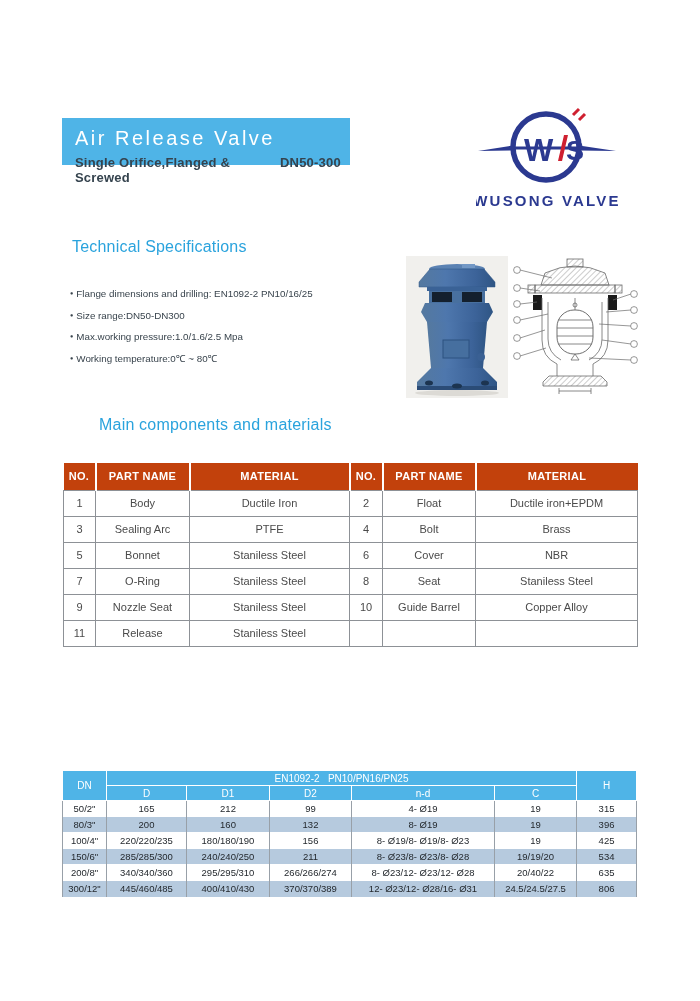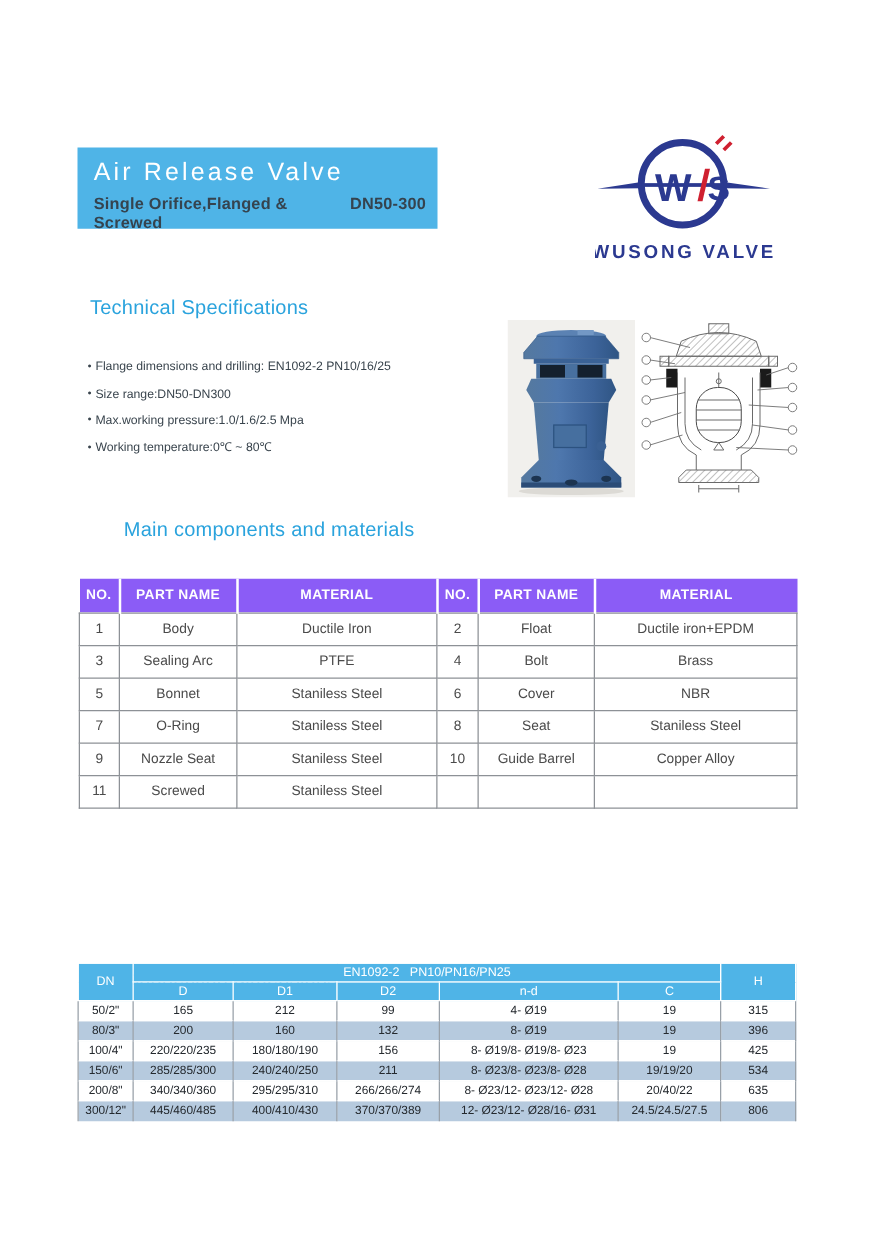--- a/index.html
+++ b/index.html
@@ -8,7 +8,7 @@
   .page { position:relative; width:700px; height:1001px; background:#ffffff; overflow:hidden; }
 
   
-  .banner { position:absolute; left:62px; top:118px; width:288px; height:65px; background:#4fb4e7; }
+  .banner { position:absolute; left:62px; top:118px; width:288px; height:47px; background:#4fb4e7; }
   .banner-title { color:#ffffff; font-size:20px; font-weight:500; letter-spacing:2.5px; margin:9px 0 5px 13px; }
   .banner-sub { display:flex; margin-left:13px; font-size:13px; font-weight:700; color:#35434e; letter-spacing:0.2px; }
   .banner-sub .sub-left { width:205px; }

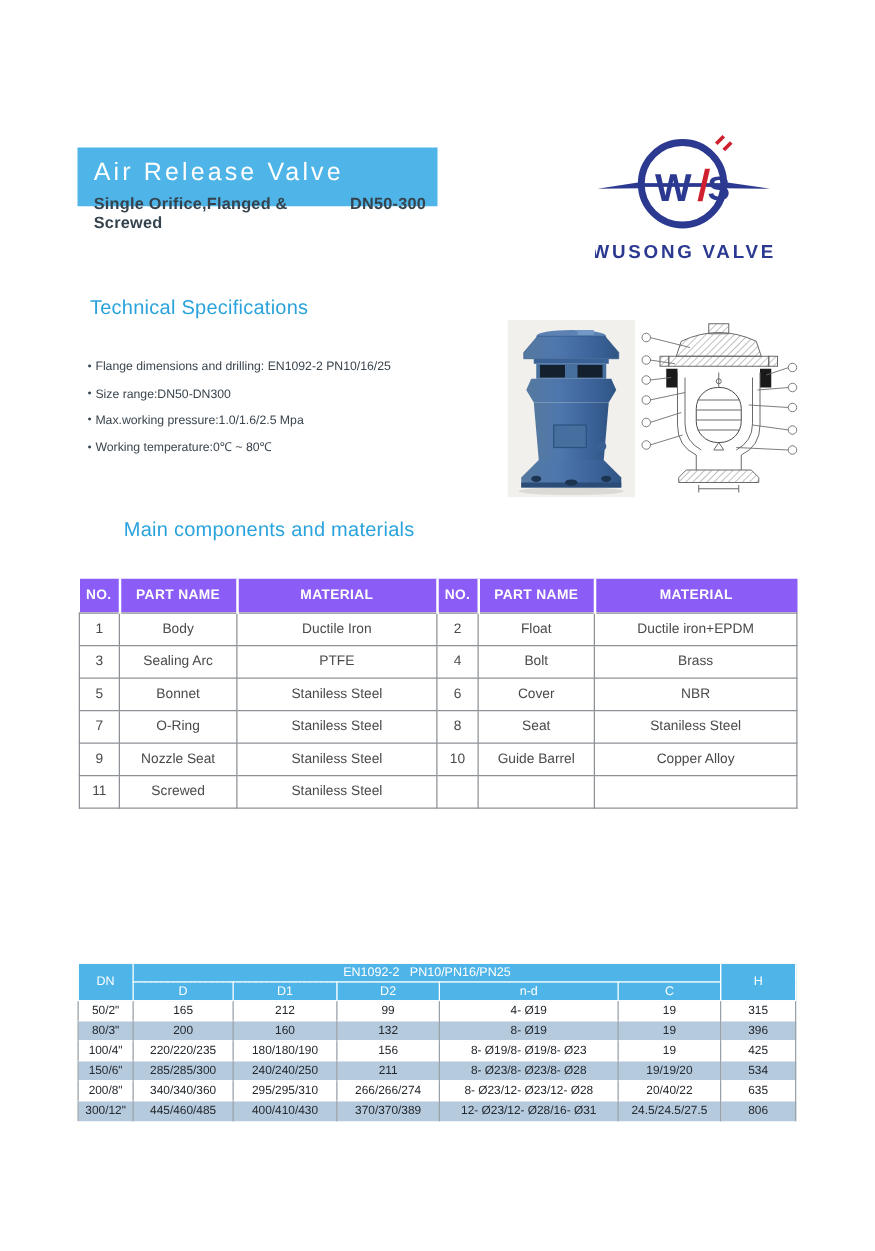--- a/index.html
+++ b/index.html
@@ -34,7 +34,7 @@
   
   table { border-collapse:collapse; table-layout:fixed; }
   .t-comp { position:absolute; left:63px; top:463px; width:574px; }
-  .t-comp th { background:#8b5cf6; color:#ffffff; font-size:11px; font-weight:600; height:27px;
+  .t-comp th { background:#c2410c; color:#ffffff; font-size:11px; font-weight:600; height:27px;
                border-right:2px solid #ffffff; letter-spacing:0.3px; }
   .t-comp th:last-child { border-right:none; }
   .t-comp td { height:26px; font-size:11px; color:#4a4a4a; text-align:center;

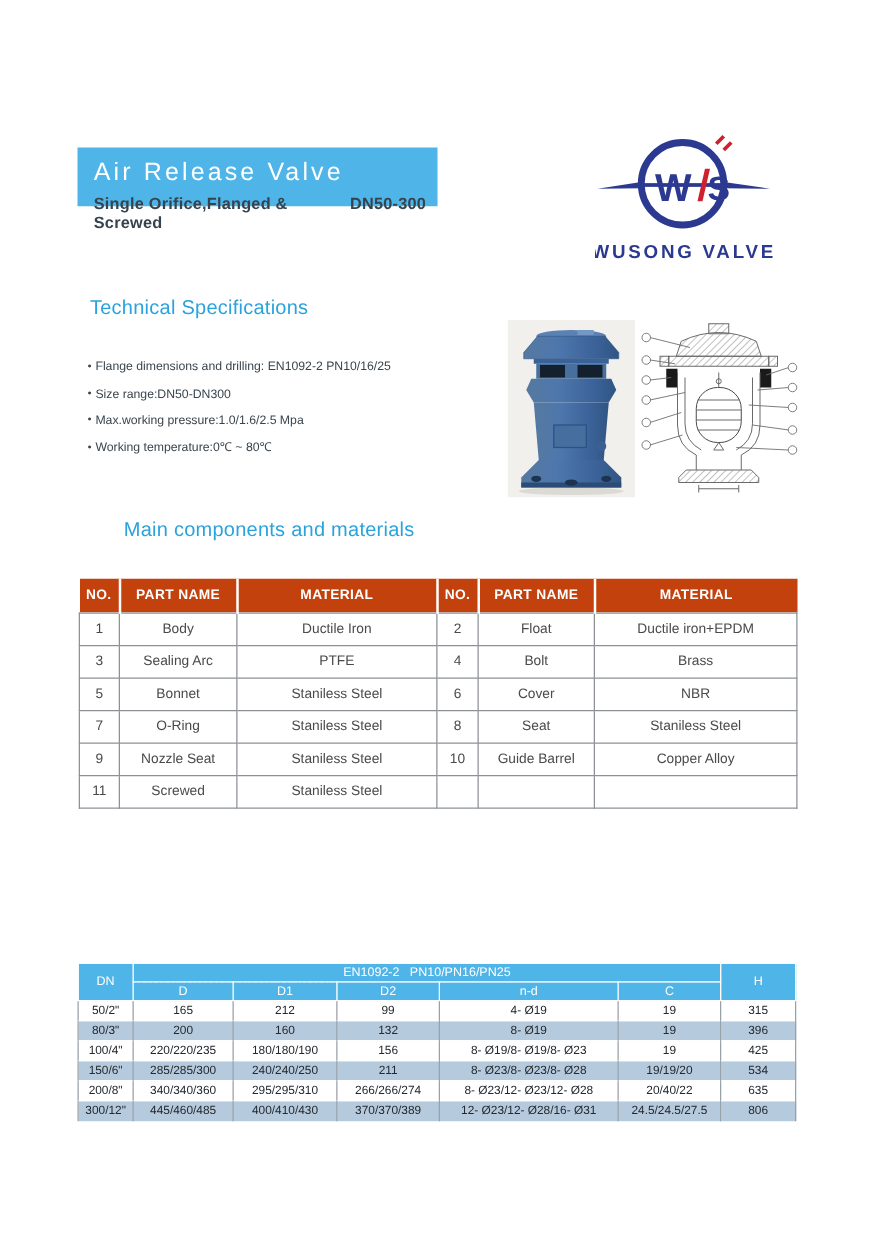--- a/index.html
+++ b/index.html
@@ -241,7 +241,7 @@
         </tr>
         <tr>
           <td>11</td>
-          <td>Screwed</td>
+          <td>Release</td>
           <td>Staniless Steel</td>
           <td></td>
           <td></td>

